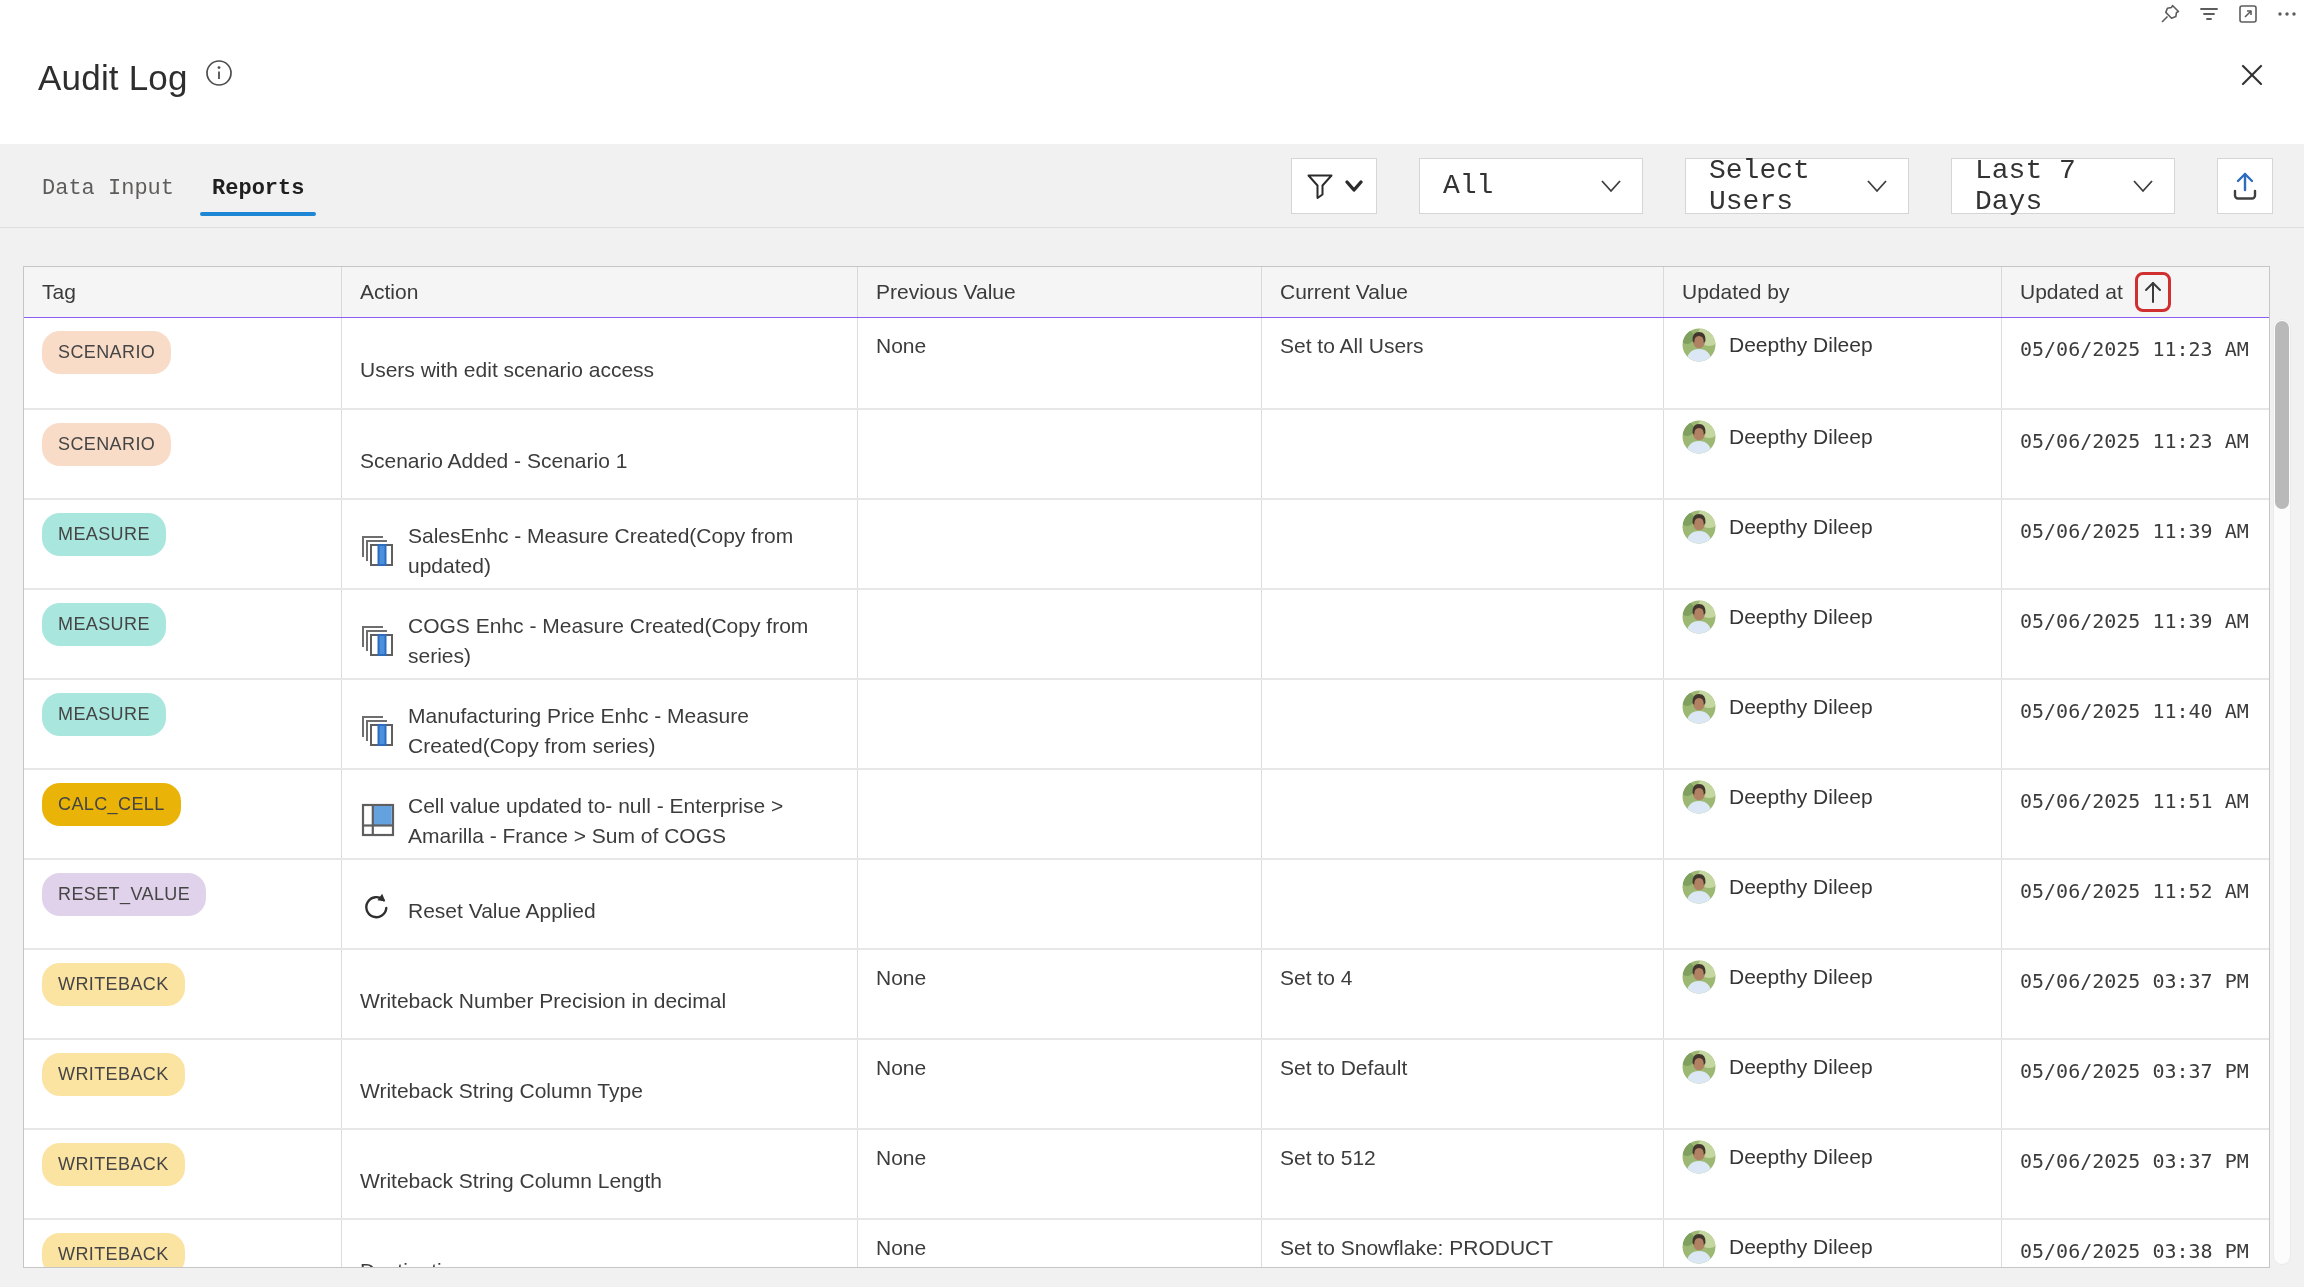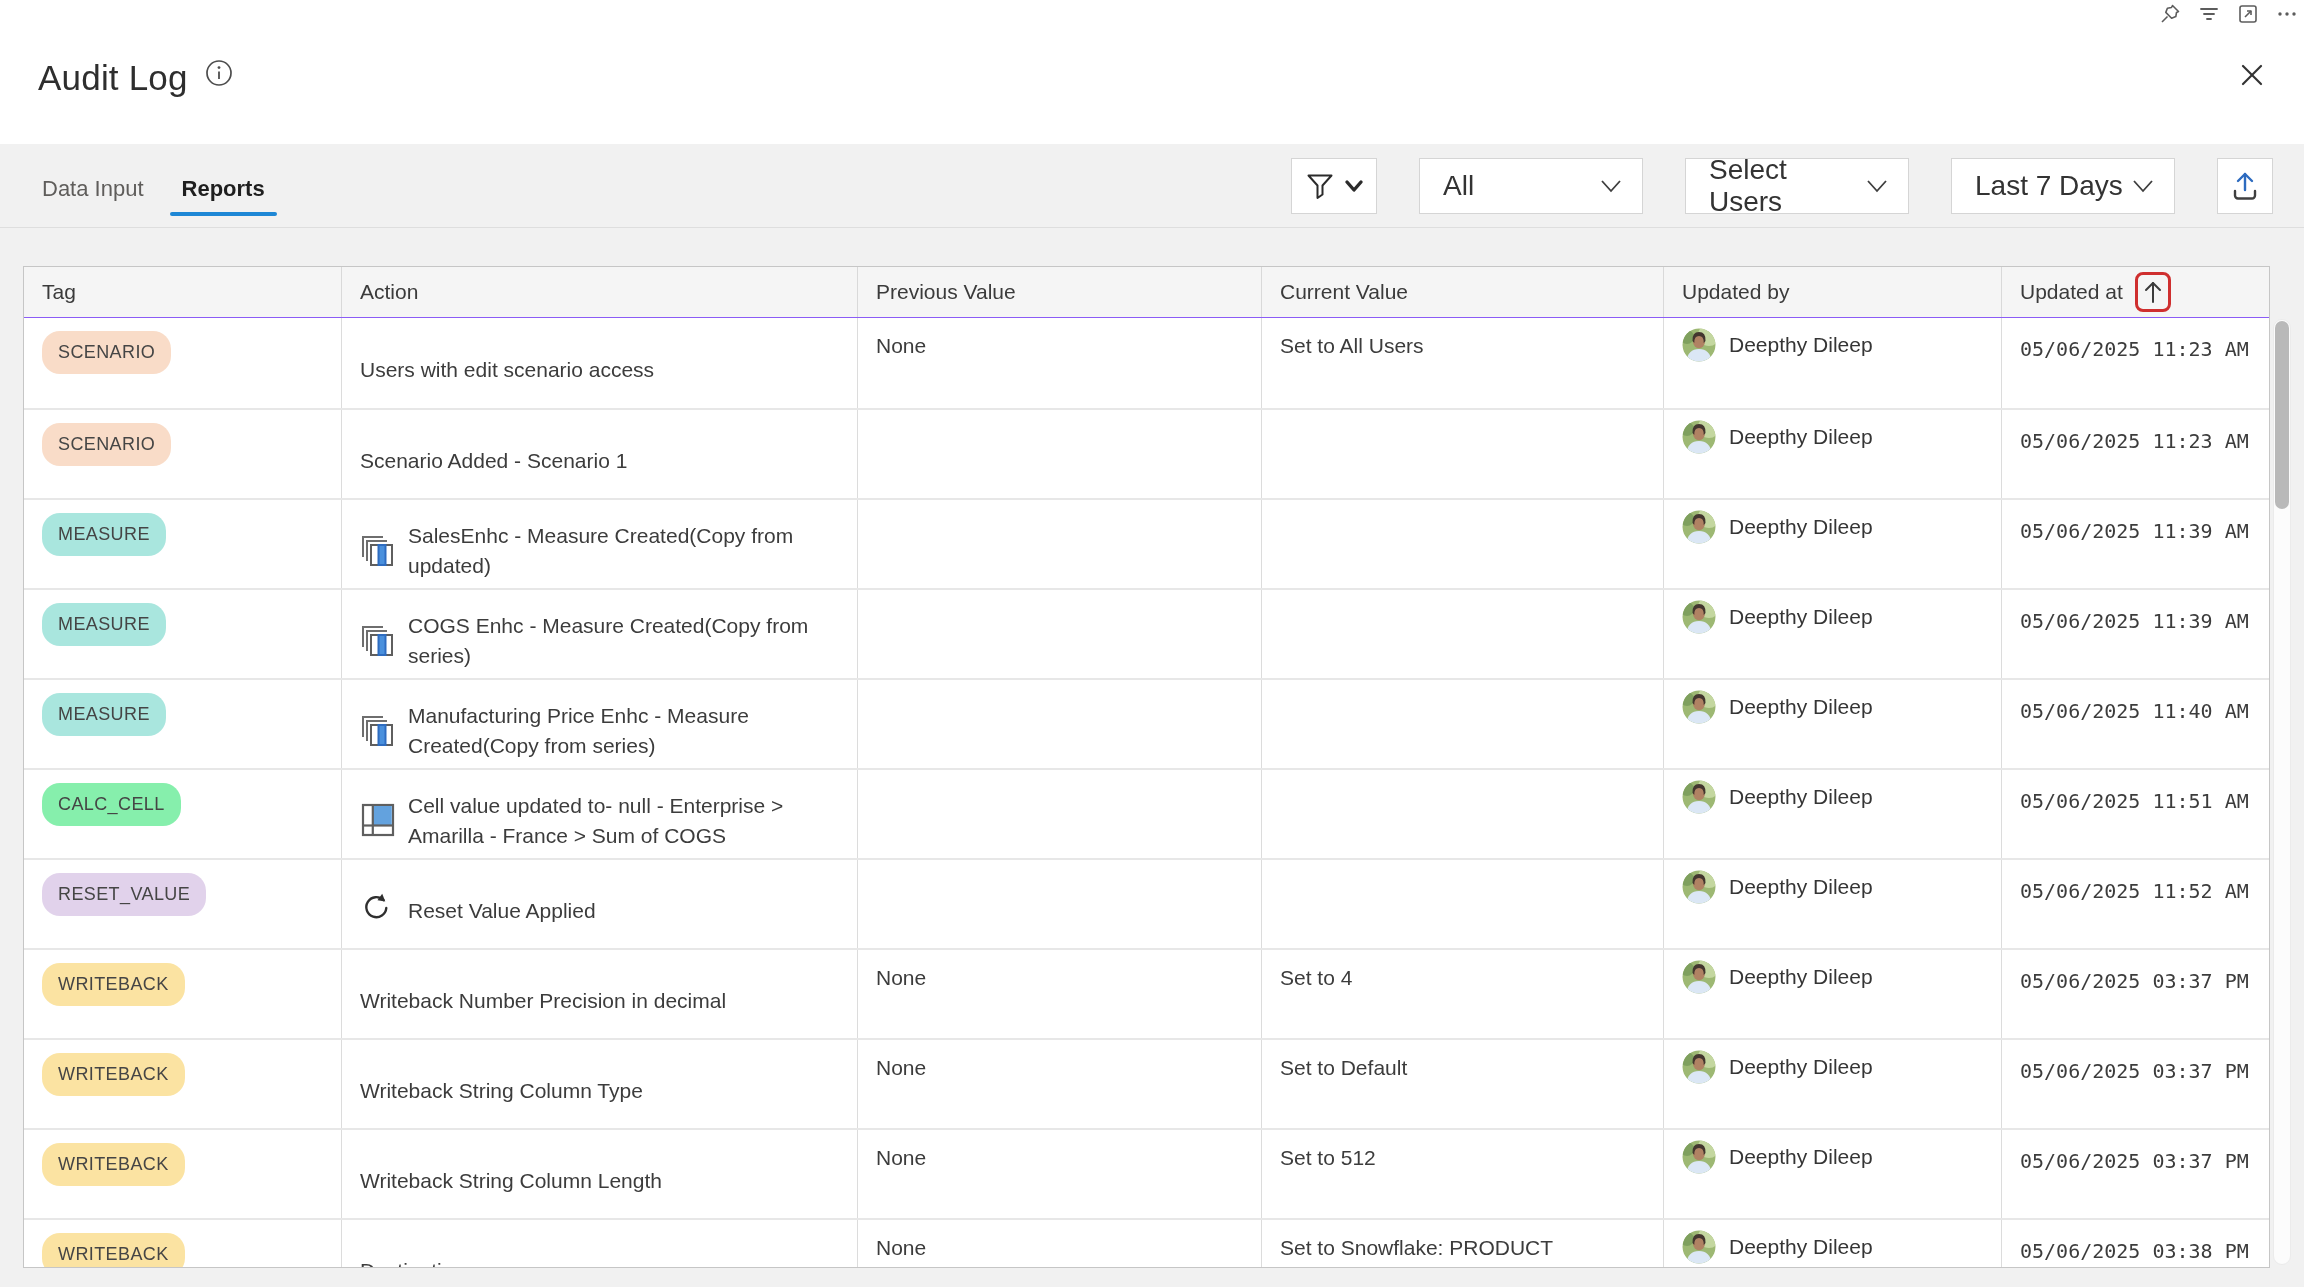--- a/index.html
+++ b/index.html
@@ -22,7 +22,7 @@
   
   .tabbar { height:84px; margin:0 -31px 0 -23px; padding:0 31px 0 23px;
             display:flex; align-items:center; justify-content:space-between;
-            border-bottom:1px solid #dedede; }
+            border-bottom:1px solid #dedede;font-family:Liberation Mono, monospace; }
   .tabs { display:flex; gap:14px; margin-left:7px; height:100%; }
   .tab { position:relative; display:flex; align-items:center; padding:6px 12px 0; font-size:22px; color:#5f5d5b; cursor:pointer; }
   .tab.active { color:#1f1f1f; font-weight:700; }

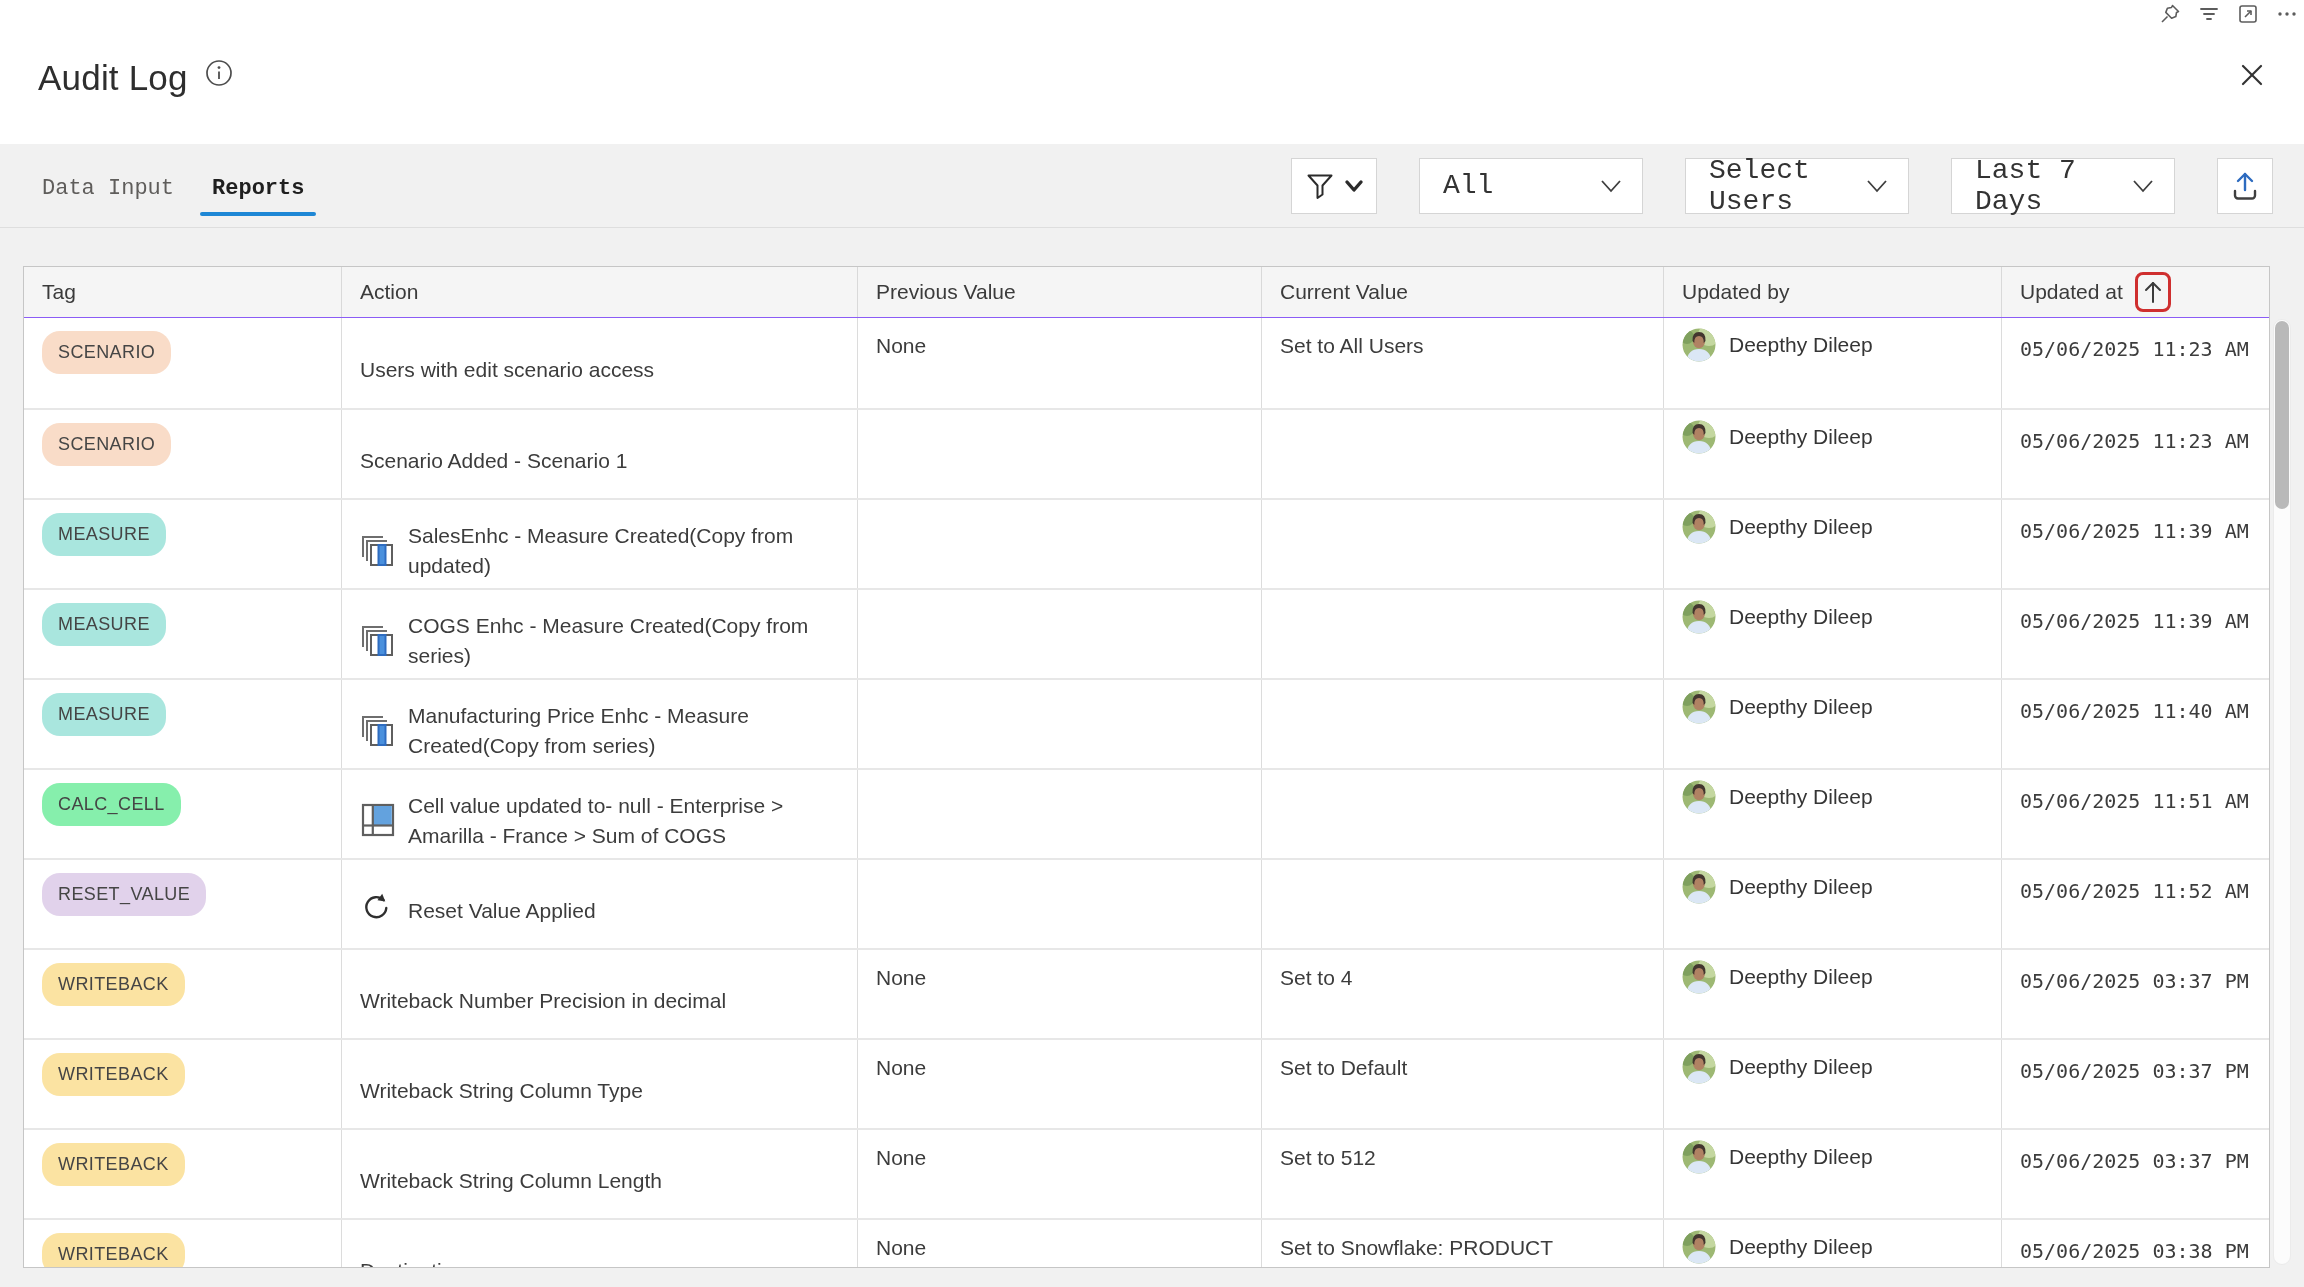--- a/index.html
+++ b/index.html
@@ -378,7 +378,7 @@
 
   <div class="trow">
     <div class="cell tag-cell">
-      <span class="pill" style="background: #86efac;">CALC_CELL</span>
+      <span class="pill" style="background: #eab308;">CALC_CELL</span>
     </div>
     <div class="cell action-cell">
       <span class="action-icon">

